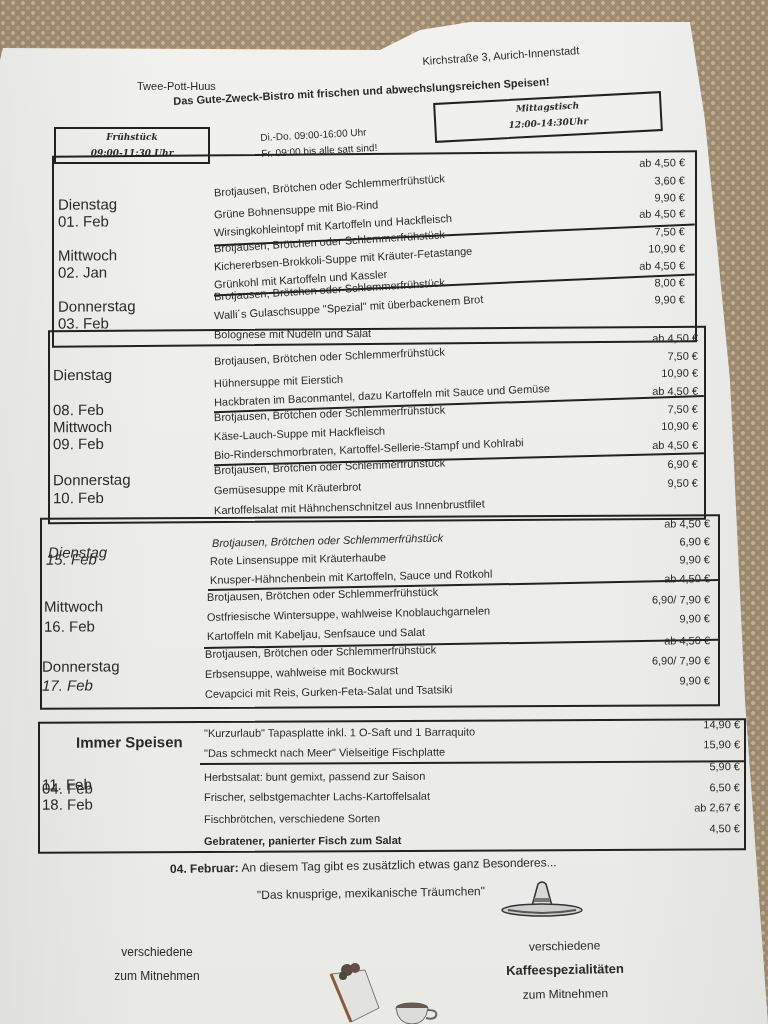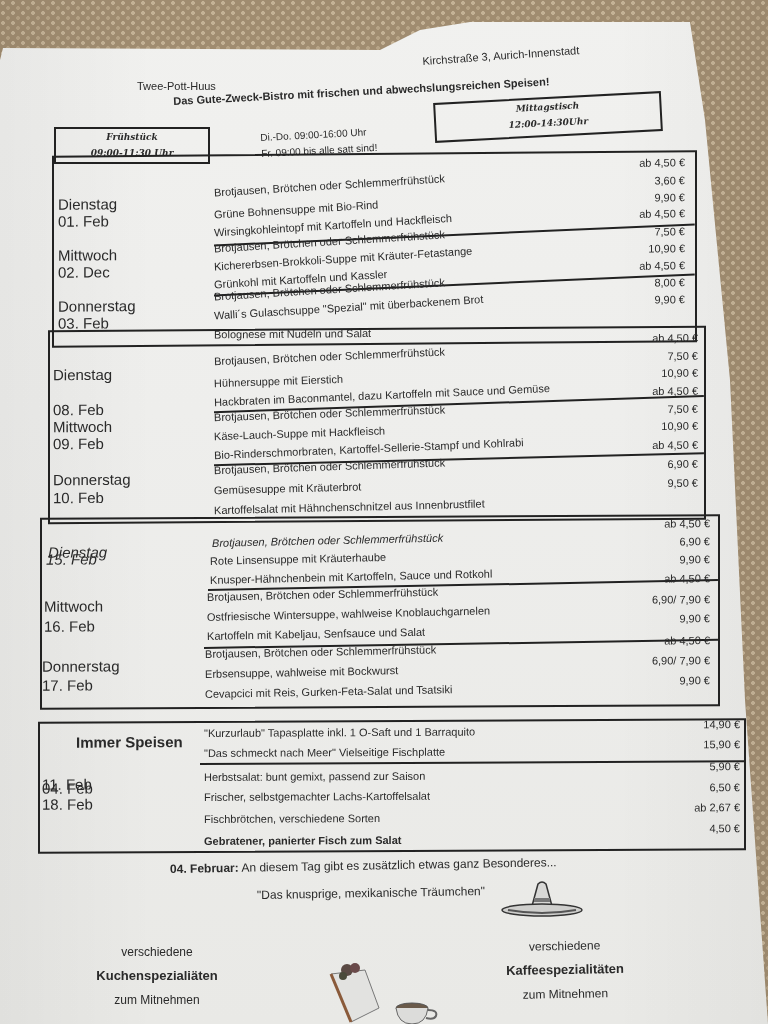--- a/index.html
+++ b/index.html
@@ -88,7 +88,7 @@
   <div class="price" style="right:10px; top:73px;">7,50 €</div>
   <div class="price" style="right:10px; top:90px;">10,90 €</div>
   <div class="day" style="left:4px; top:89px;">Mittwoch</div>
-  <div class="day" style="left:4px; top:106px;">02. Dec</div>
+  <div class="day" style="left:4px; top:106px;">02. Jan</div>
   <div class="item" style="left:160px; top:86px; transform: rotate(-3deg); transform-origin:left;">Brotjausen, Brötchen oder Schlemmerfrühstück</div>
   <div class="item" style="left:160px; top:104px; transform: rotate(-3deg); transform-origin:left;">Kichererbsen-Brokkoli-Suppe mit Kräuter-Fetastange</div>
   <div class="item" style="left:160px; top:122px; transform: rotate(-3deg); transform-origin:left;">Grünkohl mit Kartoffeln und Kassler</div>

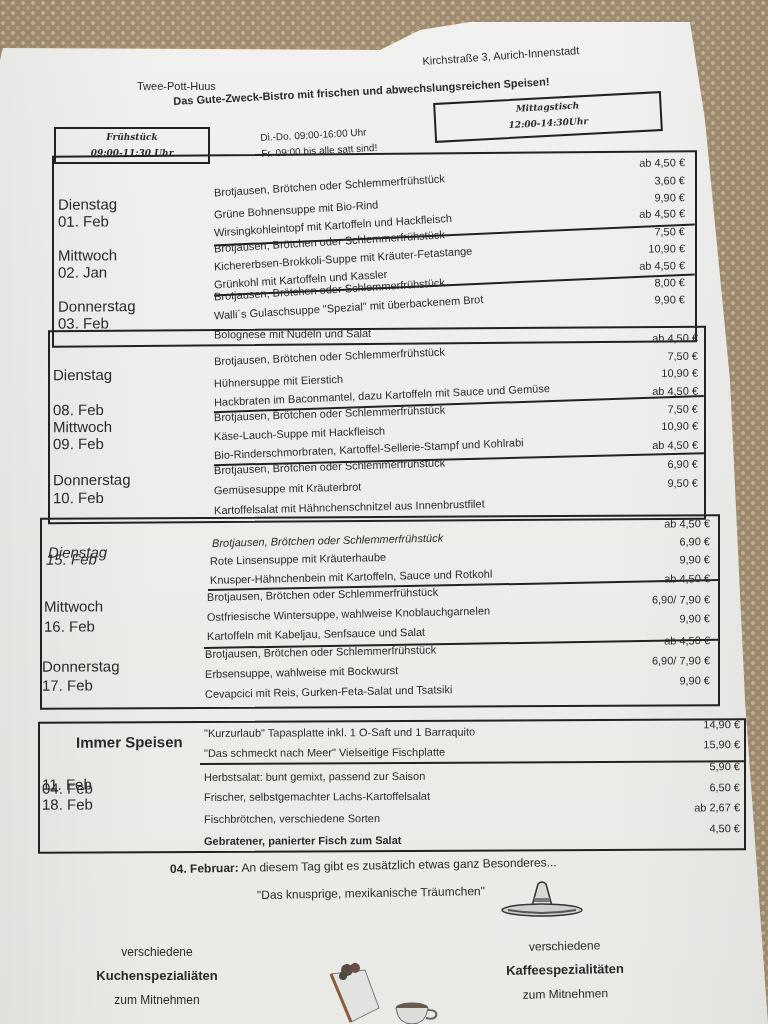--- a/index.html
+++ b/index.html
@@ -155,7 +155,7 @@
   <div class="price" style="right:8px; top:138px;">6,90/ 7,90 €</div>
   <div class="price" style="right:8px; top:158px;">9,90 €</div>
   <div class="day" style="left:0px; top:138px;">Donnerstag</div>
-  <div class="day" style="left:0px; top:157px;">17. Feb</div>
+  <div class="day" style="left:0px; top:157px;font-style:italic;">17. Feb</div>
   <div class="item" style="left:163px; top:129px; transform: rotate(-0.8deg); transform-origin:left;">Brotjausen, Brötchen oder Schlemmerfrühstück</div>
   <div class="item" style="left:163px; top:149px; transform: rotate(-0.8deg); transform-origin:left;">Erbsensuppe, wahlweise mit Bockwurst</div>
   <div class="item" style="left:163px; top:169px; transform: rotate(-0.8deg); transform-origin:left;">Cevapcici mit Reis, Gurken-Feta-Salat und Tsatsiki</div>

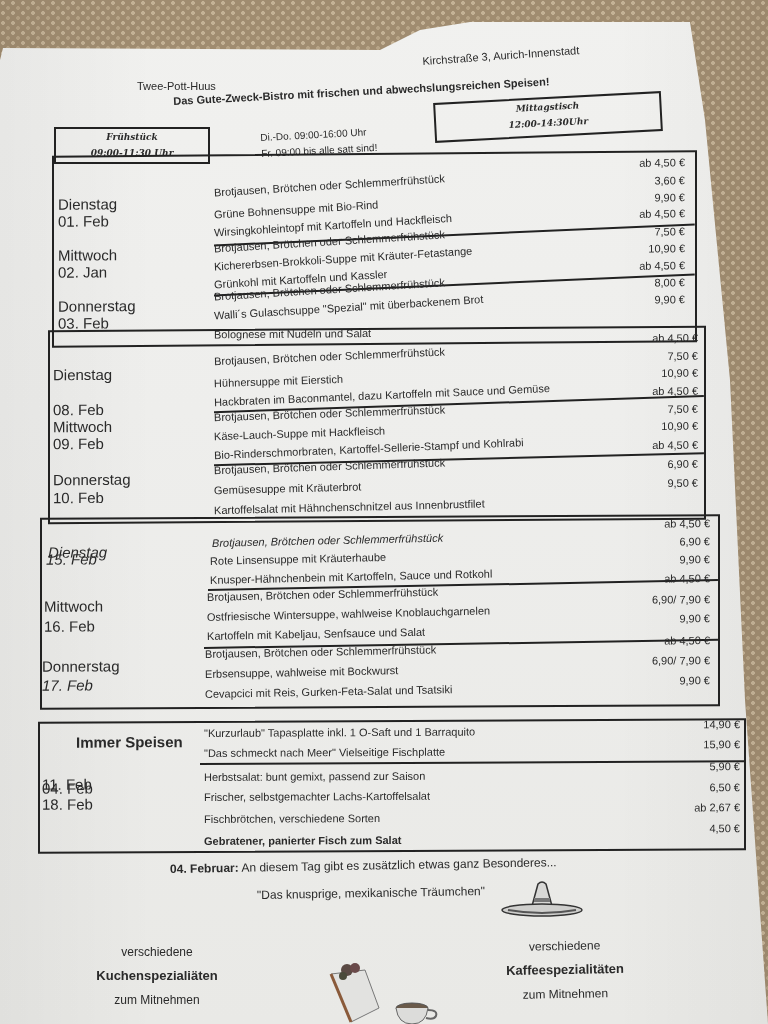--- a/index.html
+++ b/index.html
@@ -196,7 +196,6 @@
 
 <div class="promo" style="left:72px; top:940px; width:170px;">
   <div>verschiedene</div>
-  <div class="big">Kuchenspezialiäten</div>
   <div>zum Mitnehmen</div>
 </div>
 <div class="promo" style="left:480px; top:934px; width:170px; transform: rotate(-1deg);">

